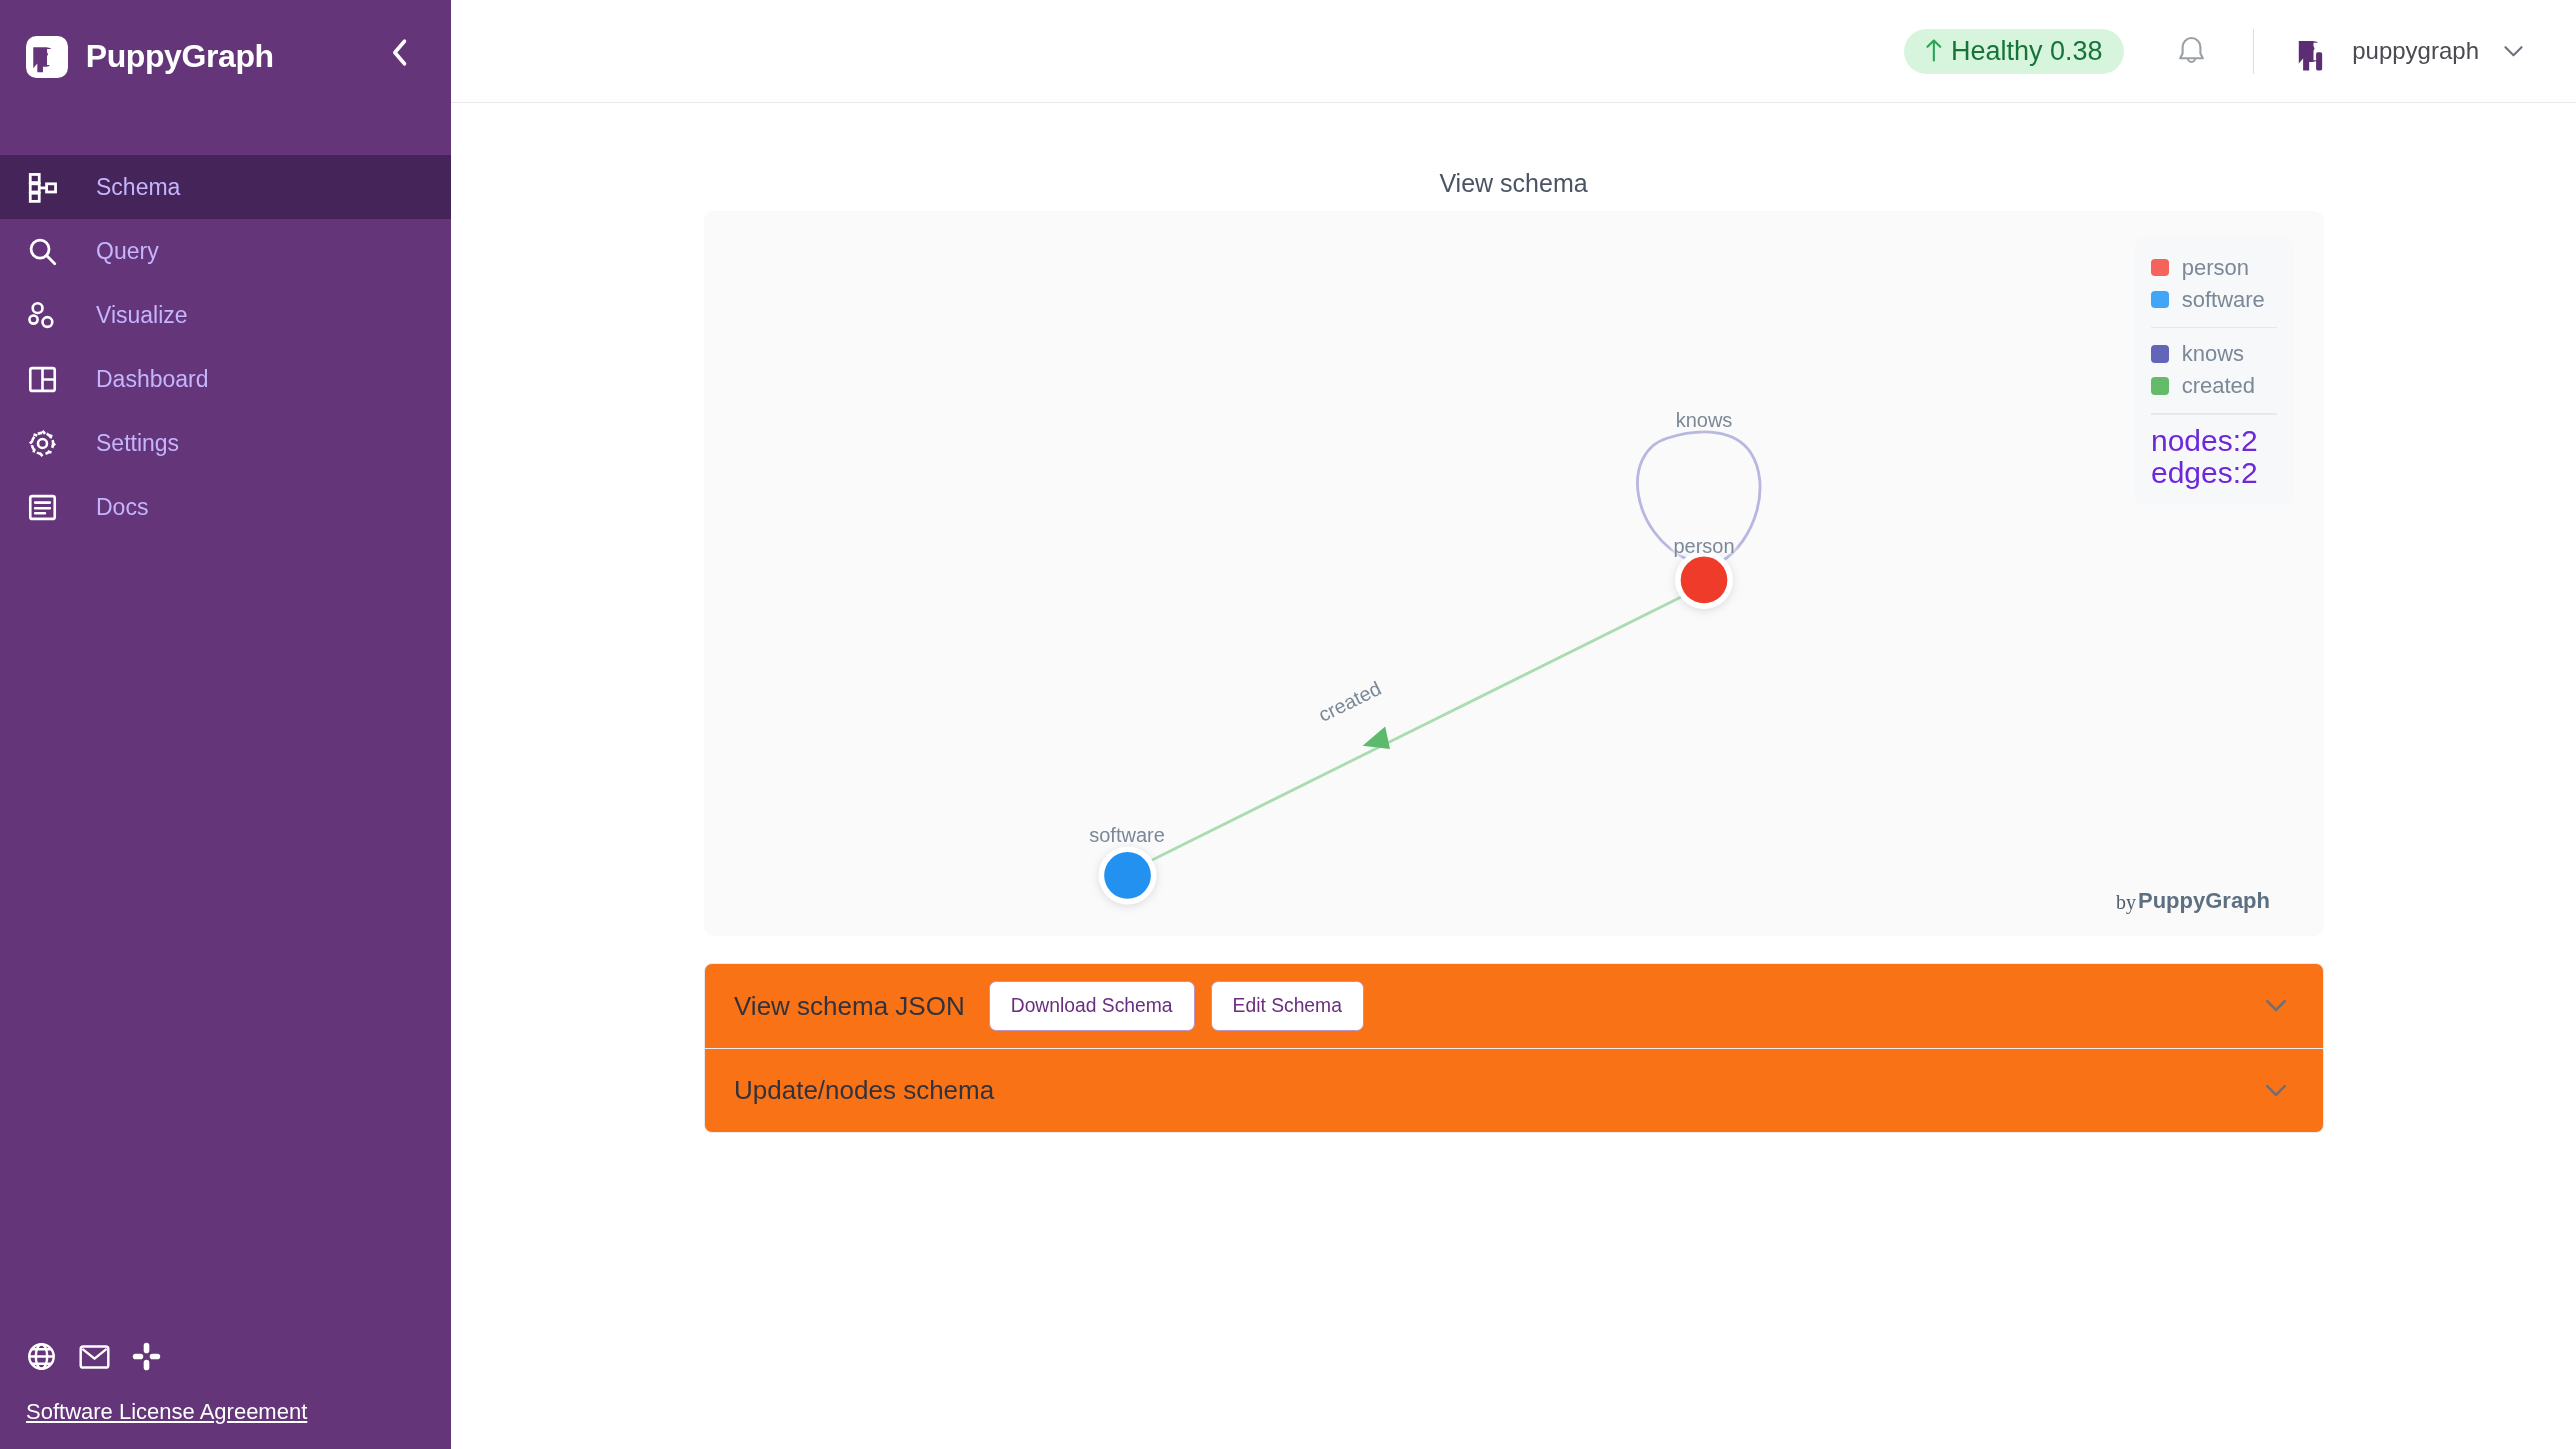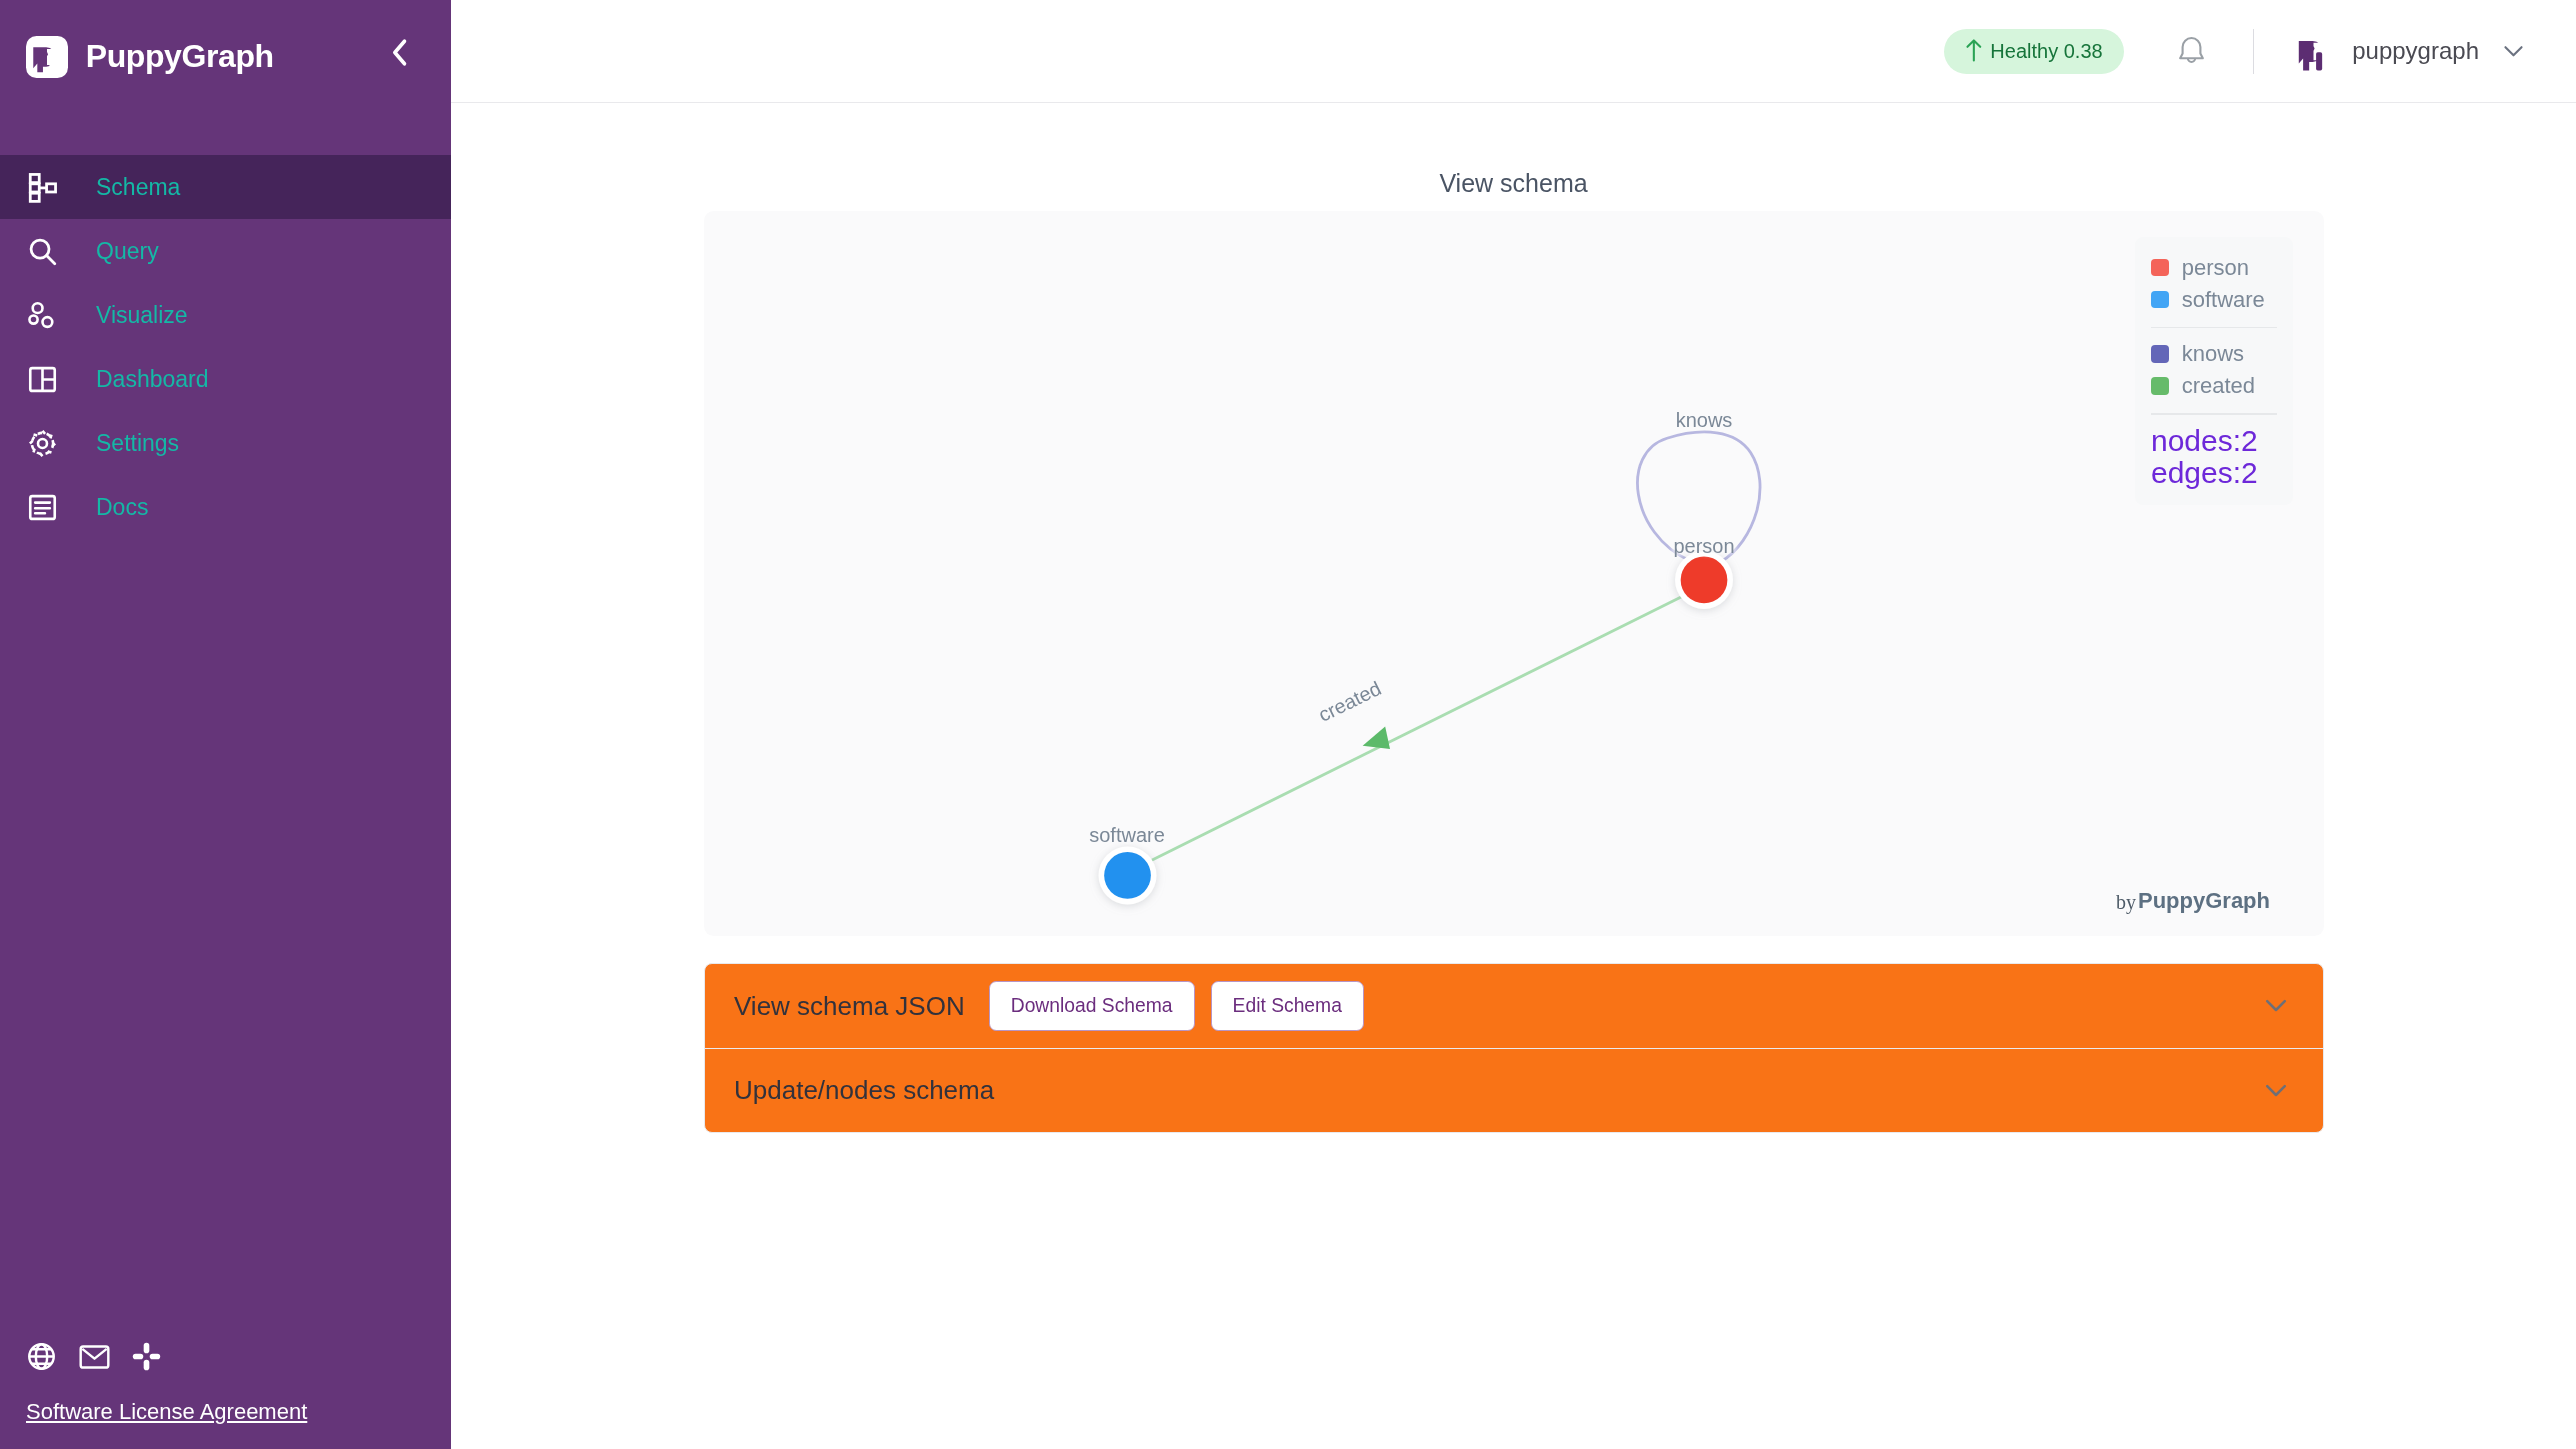--- a/index.html
+++ b/index.html
@@ -77,7 +77,7 @@
     height: 45px; padding: 0 21px;
     cursor: pointer;
   }
-  #health-text { font-size: 20px; color: #16743a; }
+  #health-text { font-size: 27px; color: #16743a; }
   #bell-btn {
     margin-left: 47px; width: 42px; height: 42px;
     display: flex; align-items: center; justify-content: center;

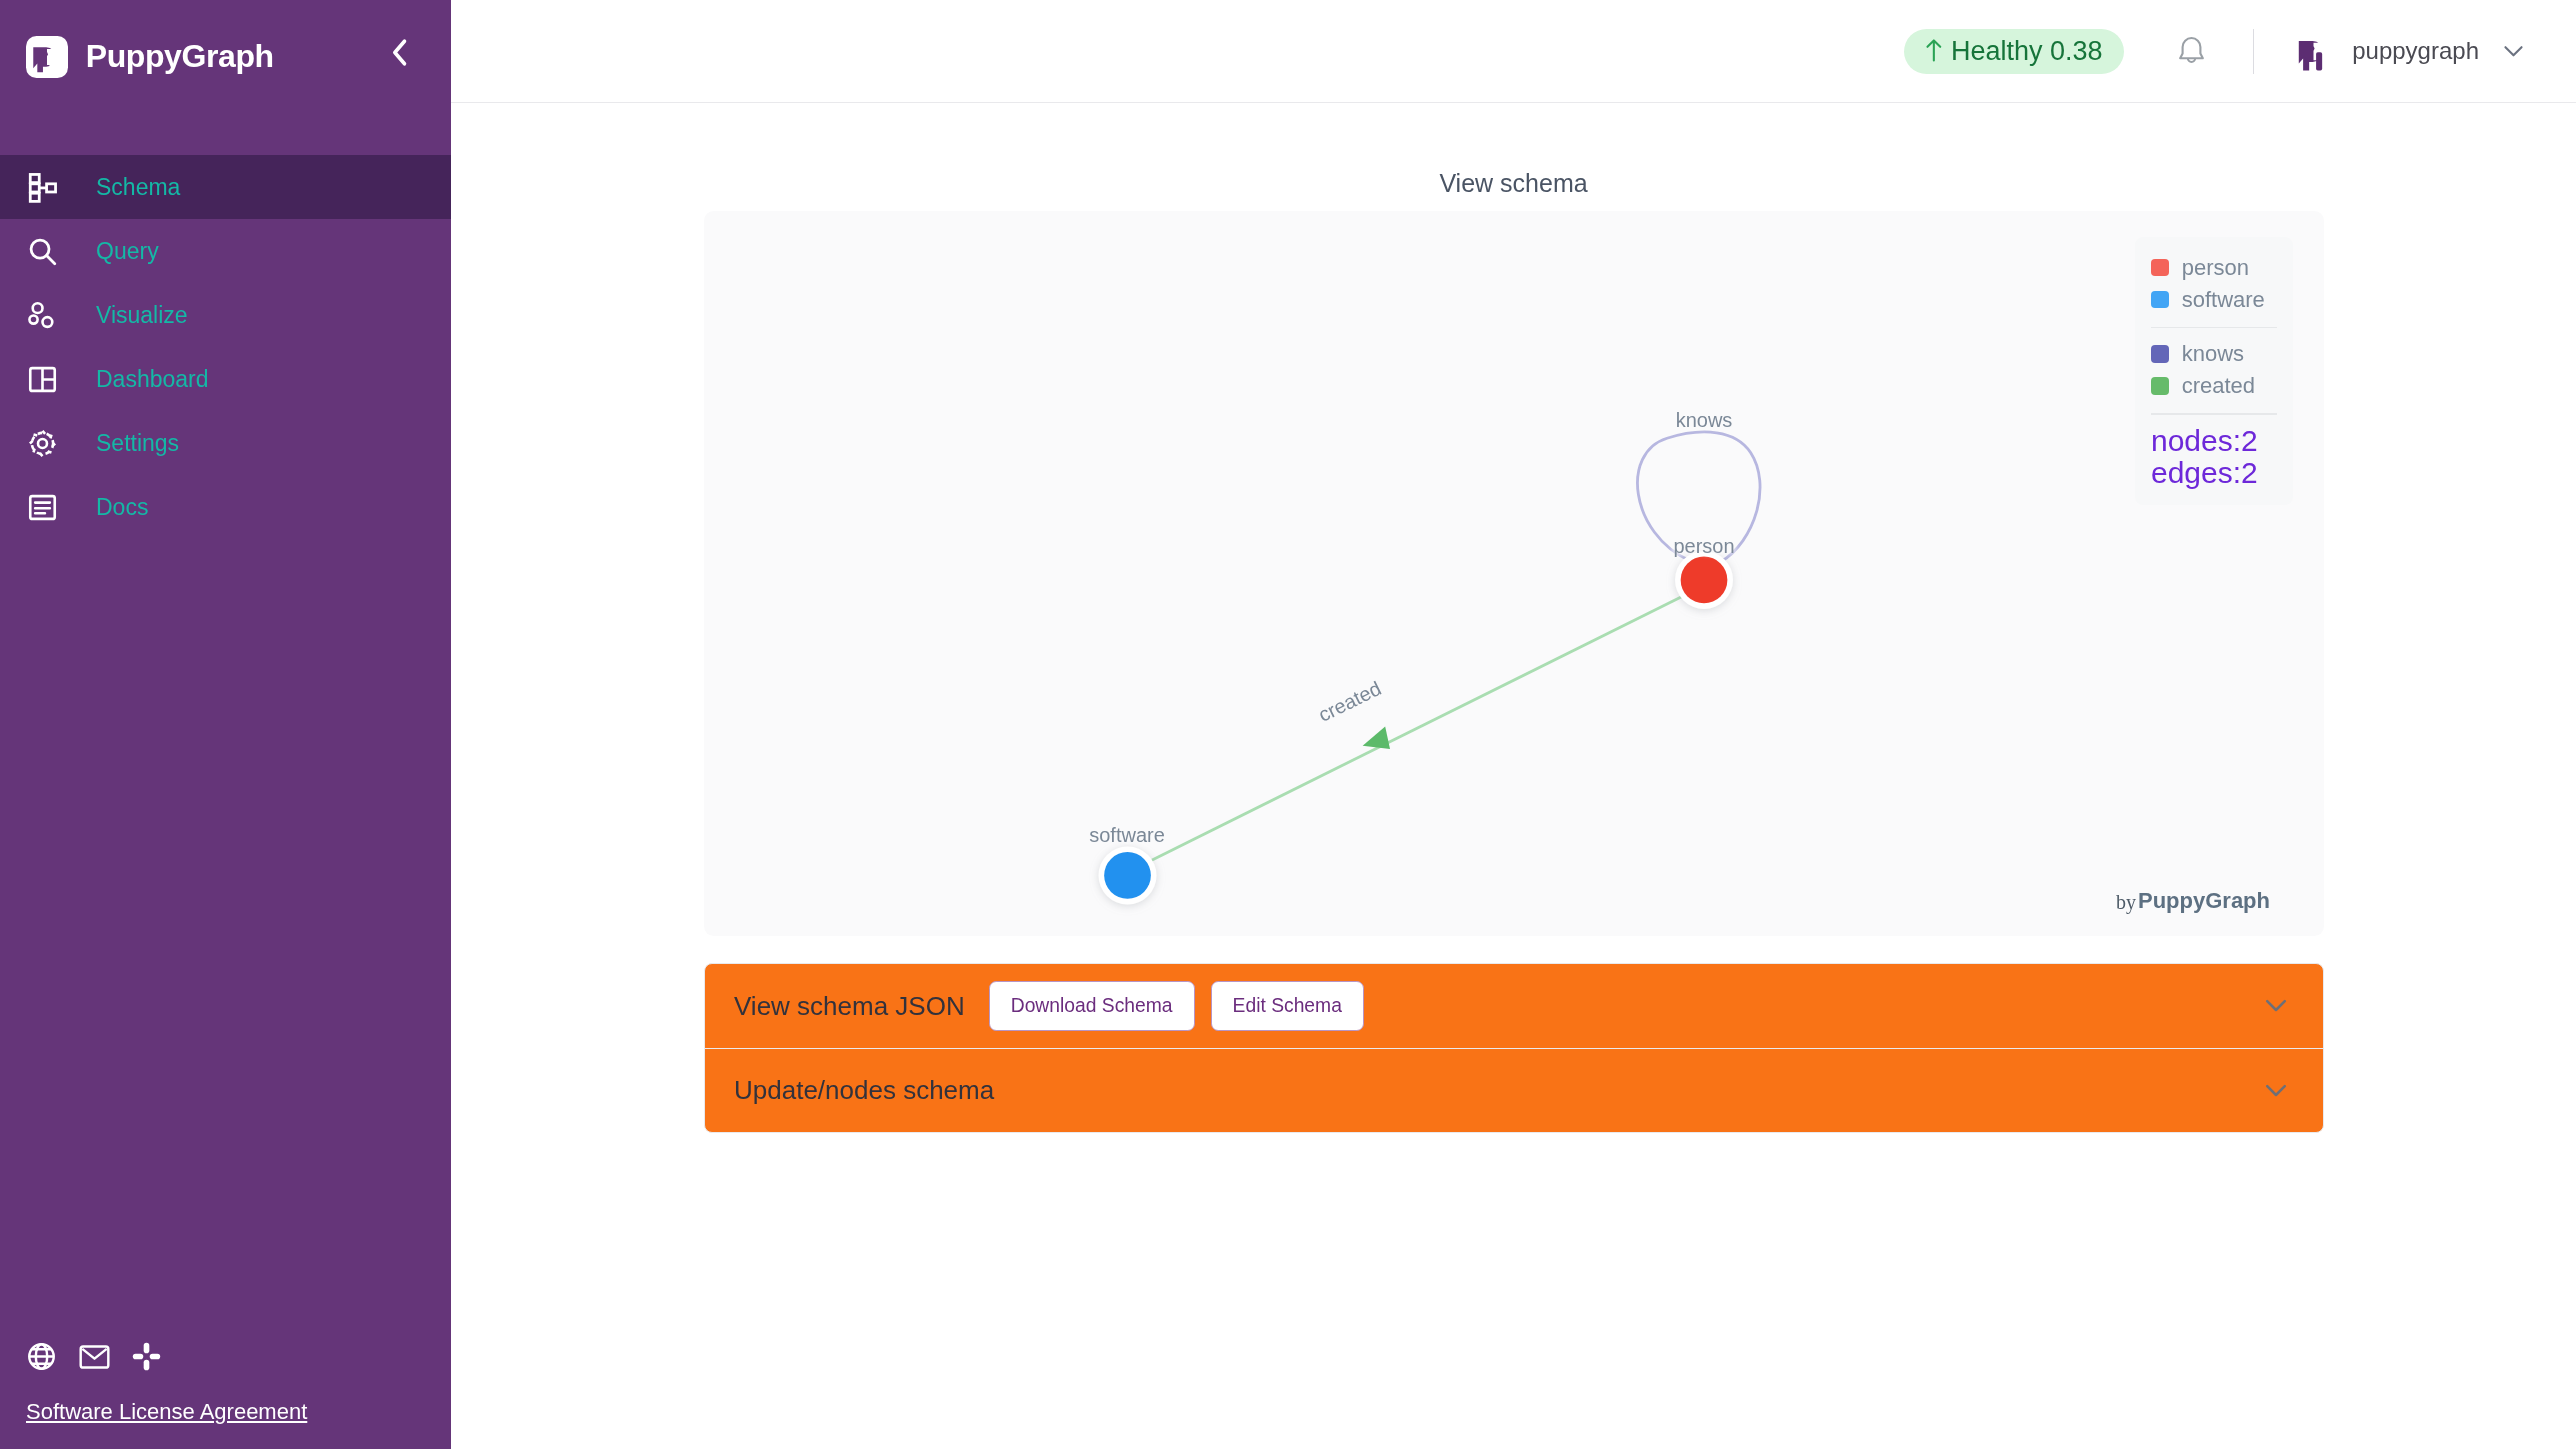--- a/index.html
+++ b/index.html
@@ -48,7 +48,7 @@
   }
   .nav-label {
     margin-left: 35px;
-    font-size: 23px; color: #14b8a6;
+    font-size: 23px; color: #c4b5fd;
   }
 
   #side-footer { position: absolute; left: 0; bottom: 0; width: 451px; height: 145px; }

